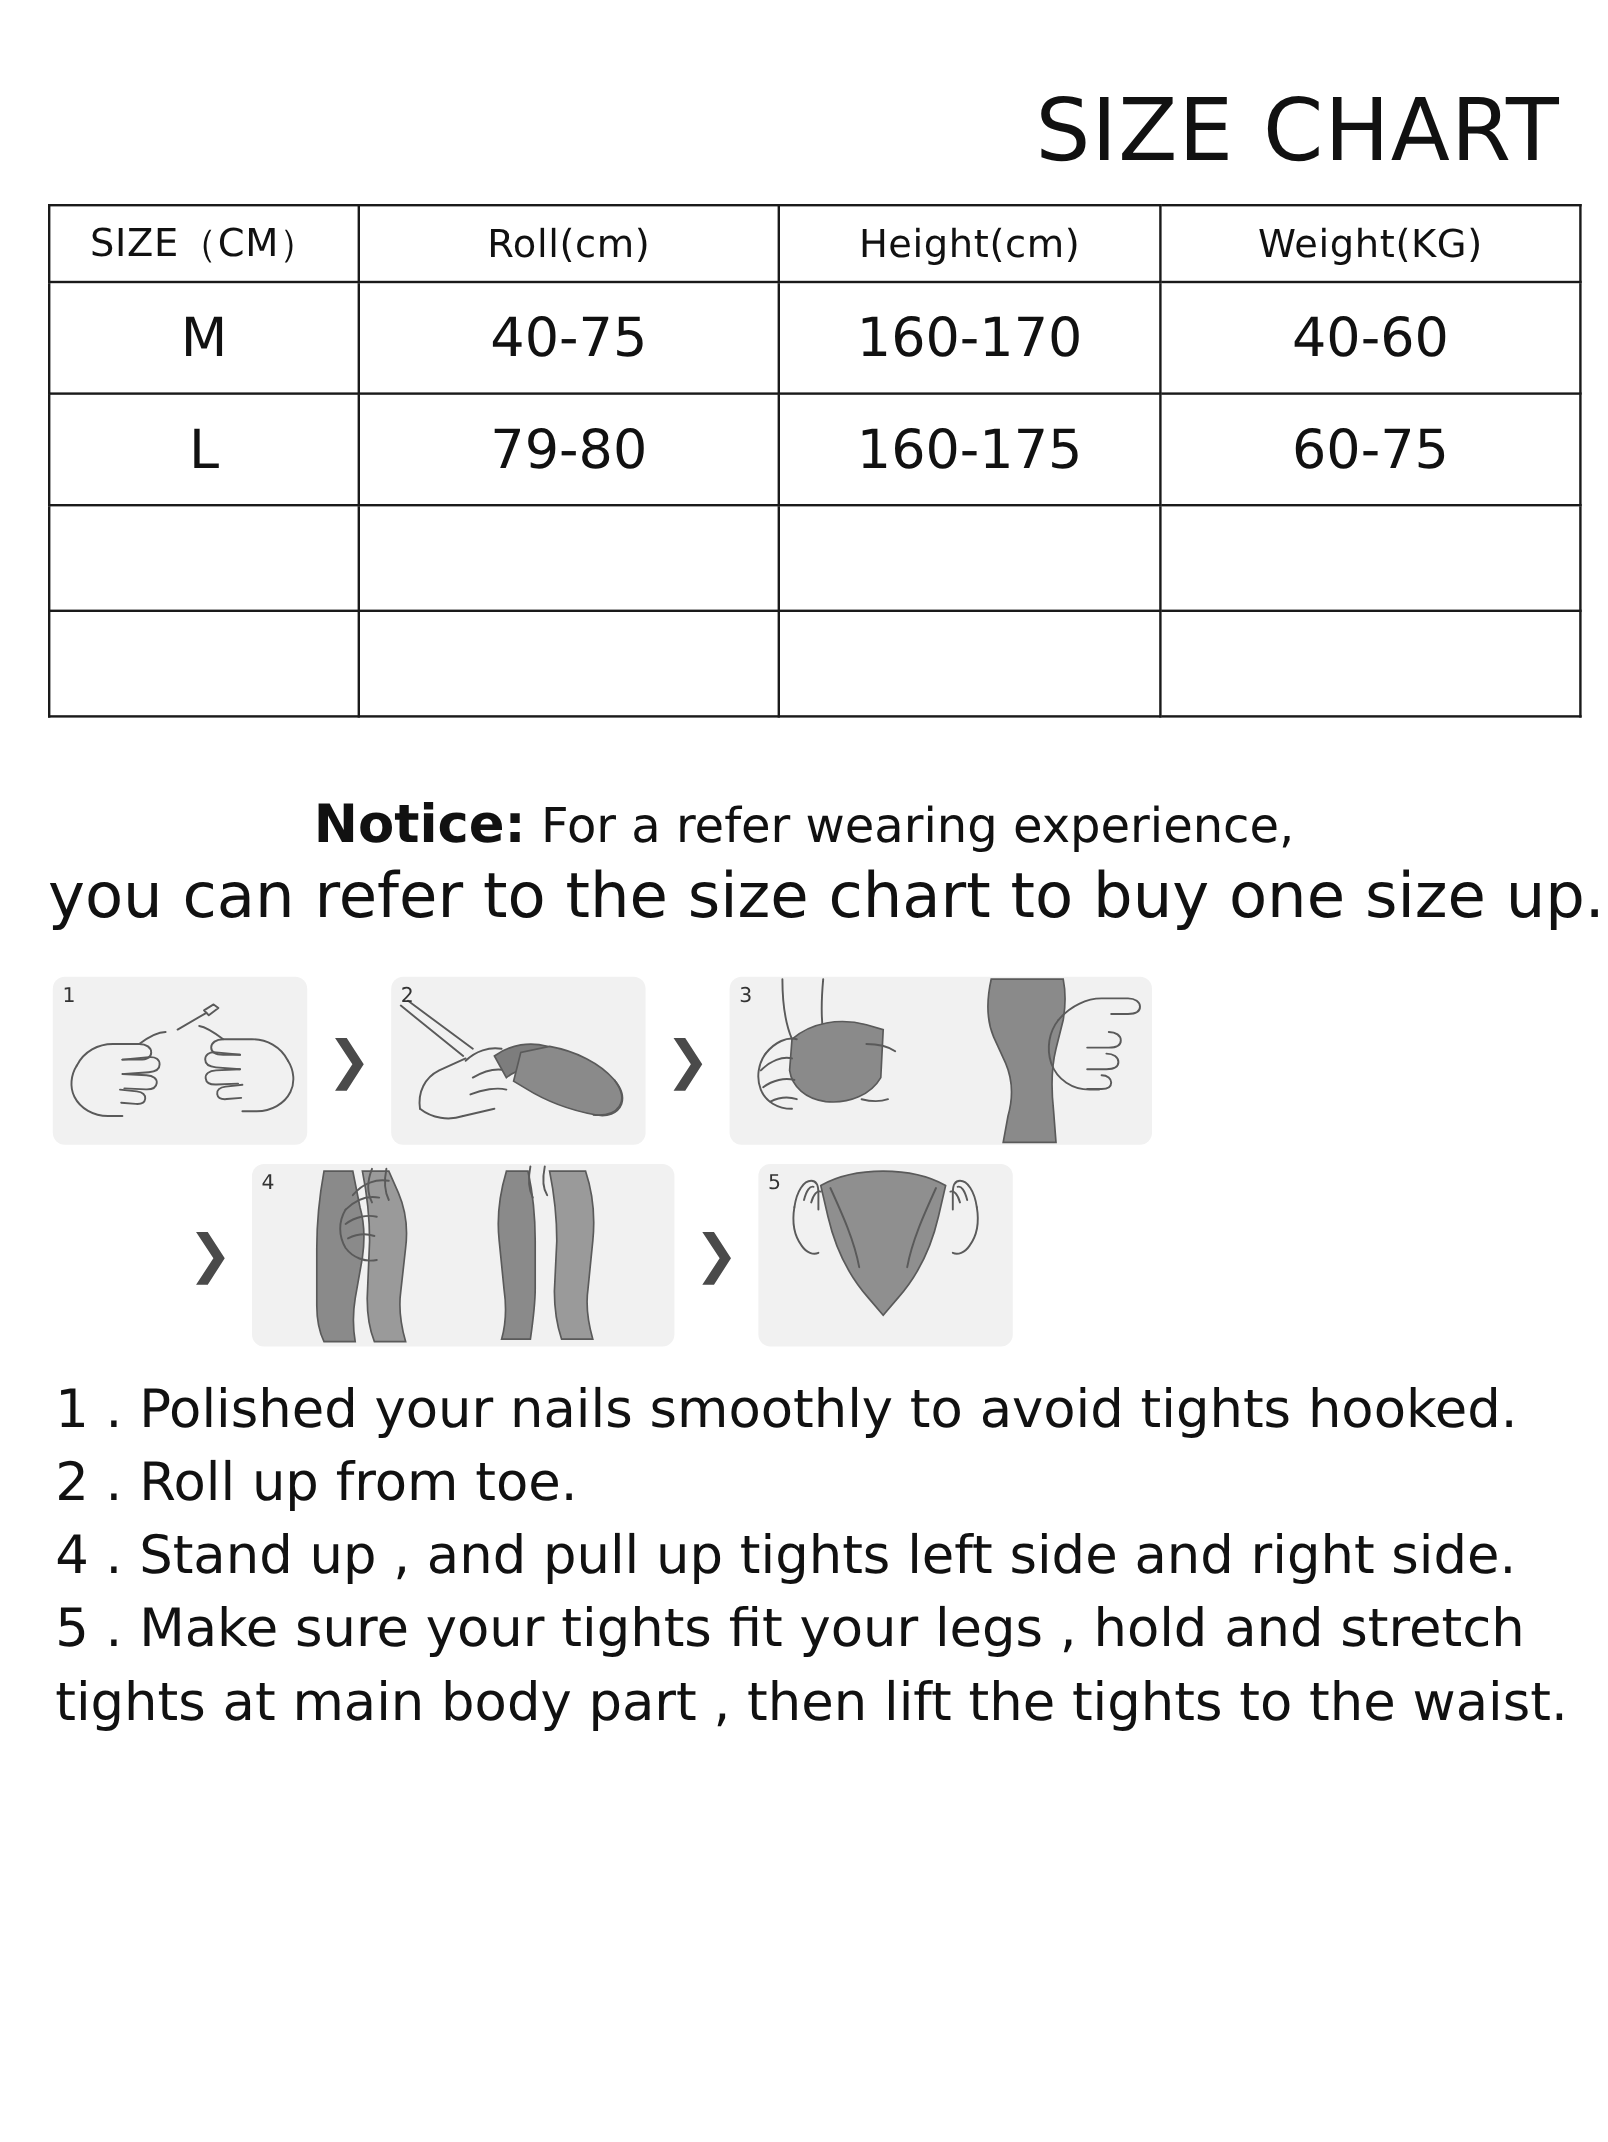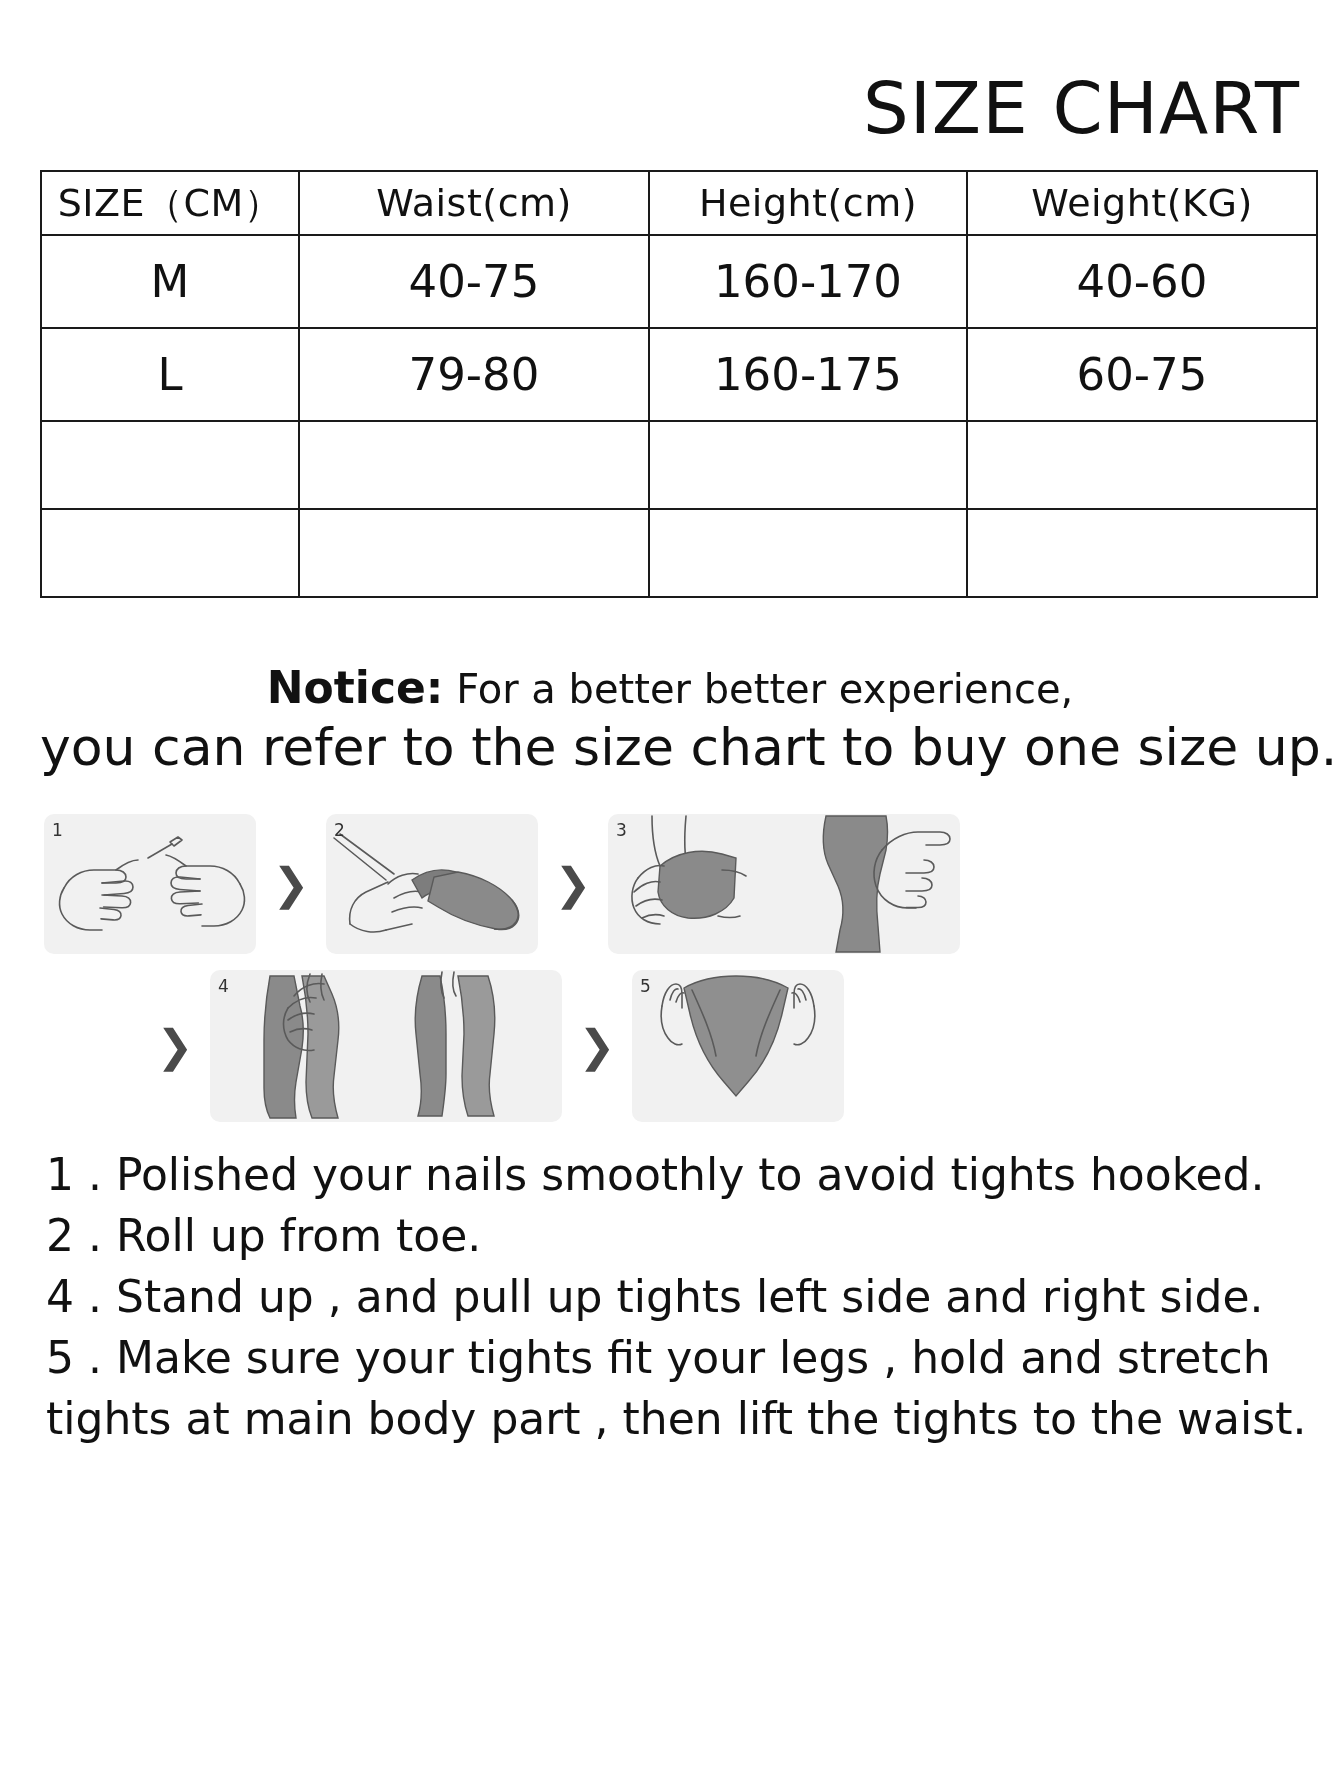--- a/index.html
+++ b/index.html
@@ -48,7 +48,7 @@
   }
   .size-table thead td {
     height: 62px;
-    font-size: 38px;
+    font-size: 32px;
     letter-spacing: 0.5px;
   }
   .size-table tbody td {

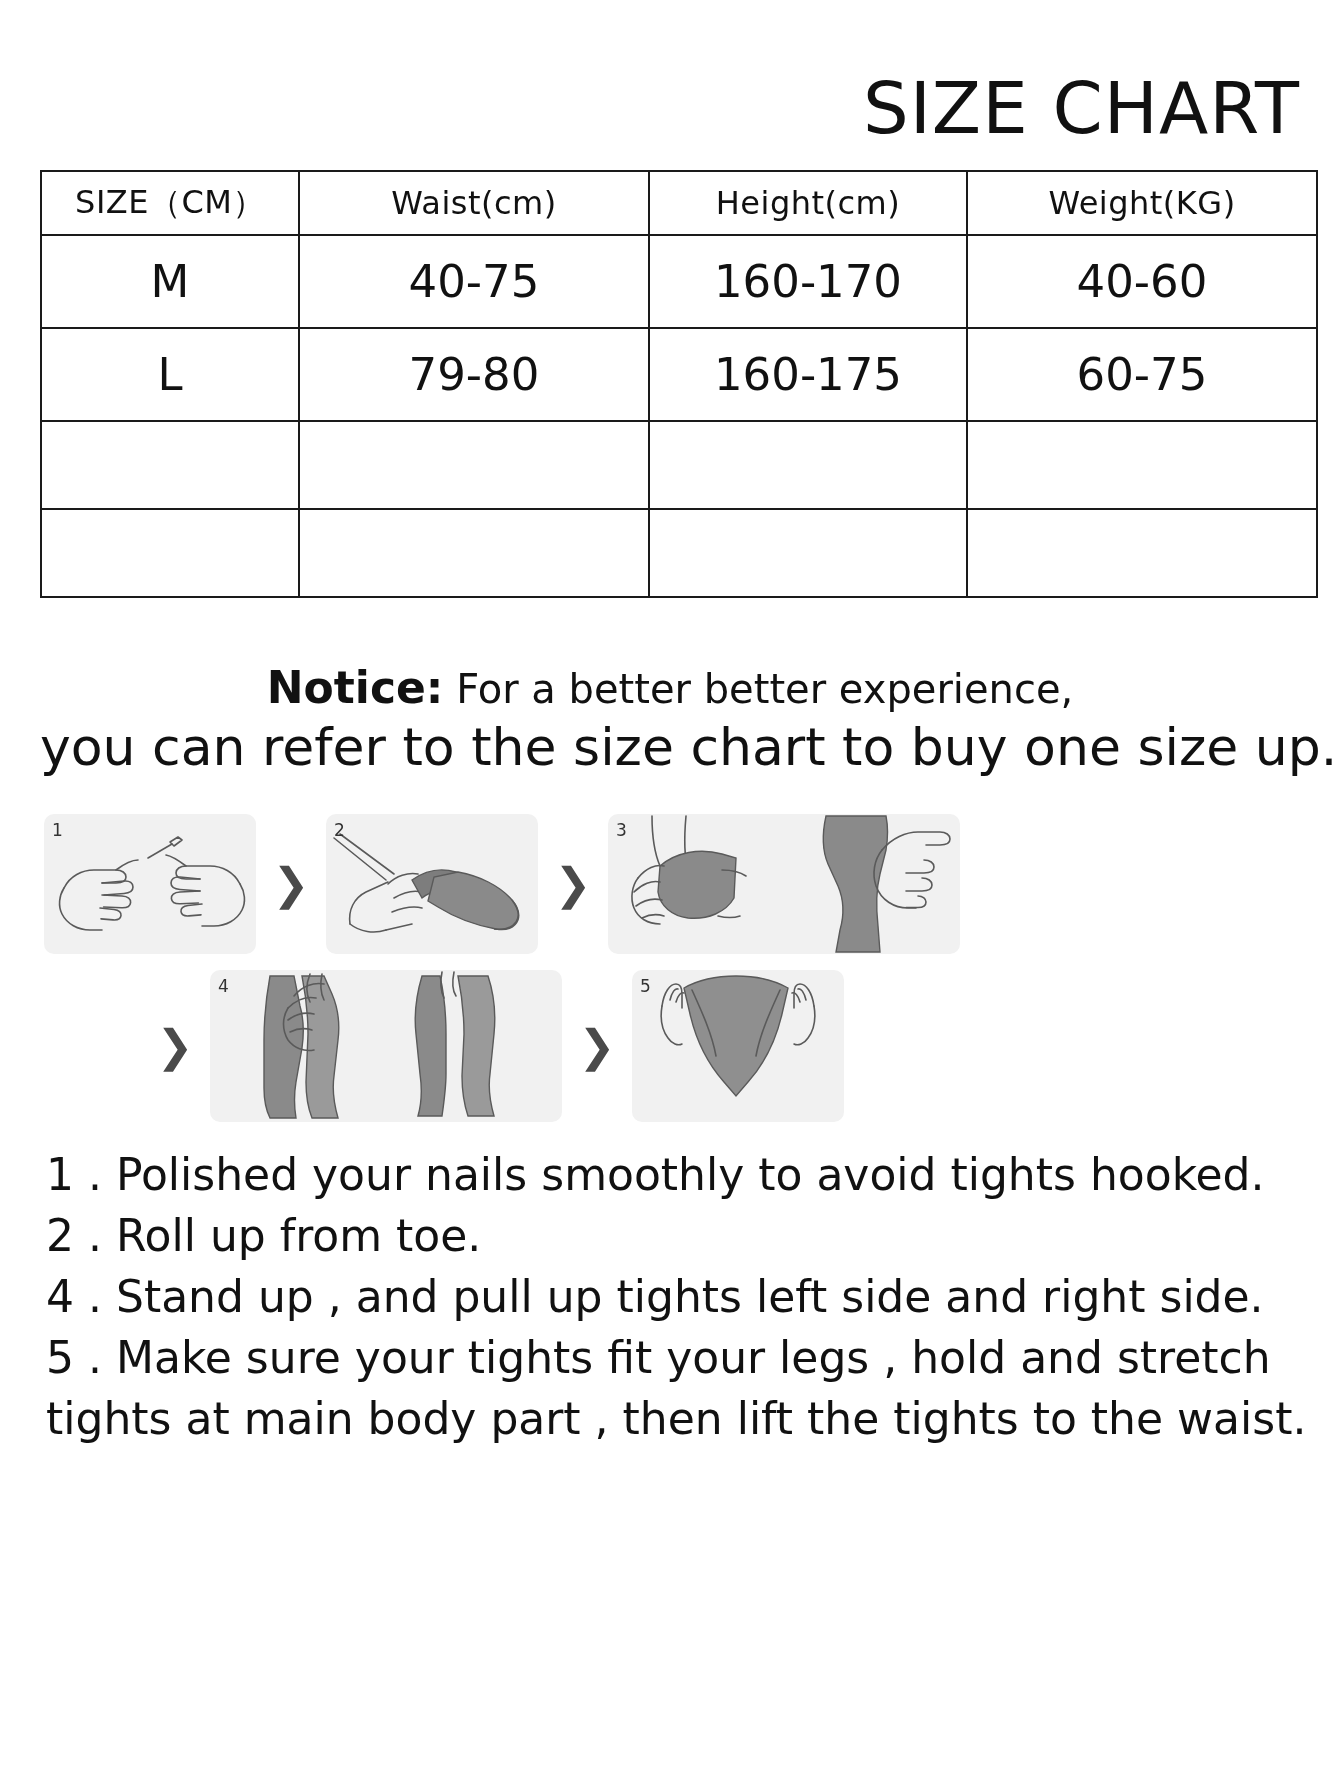--- a/index.html
+++ b/index.html
@@ -155,7 +155,7 @@
     <thead>
       <tr>
         <td class="col-1">SIZE（CM）</td>
-        <td class="col-2">Waist(cm)</td>
+        <td class="col-2">Roll(cm)</td>
         <td class="col-3">Height(cm)</td>
         <td class="col-4">Weight(KG)</td>
       </tr>

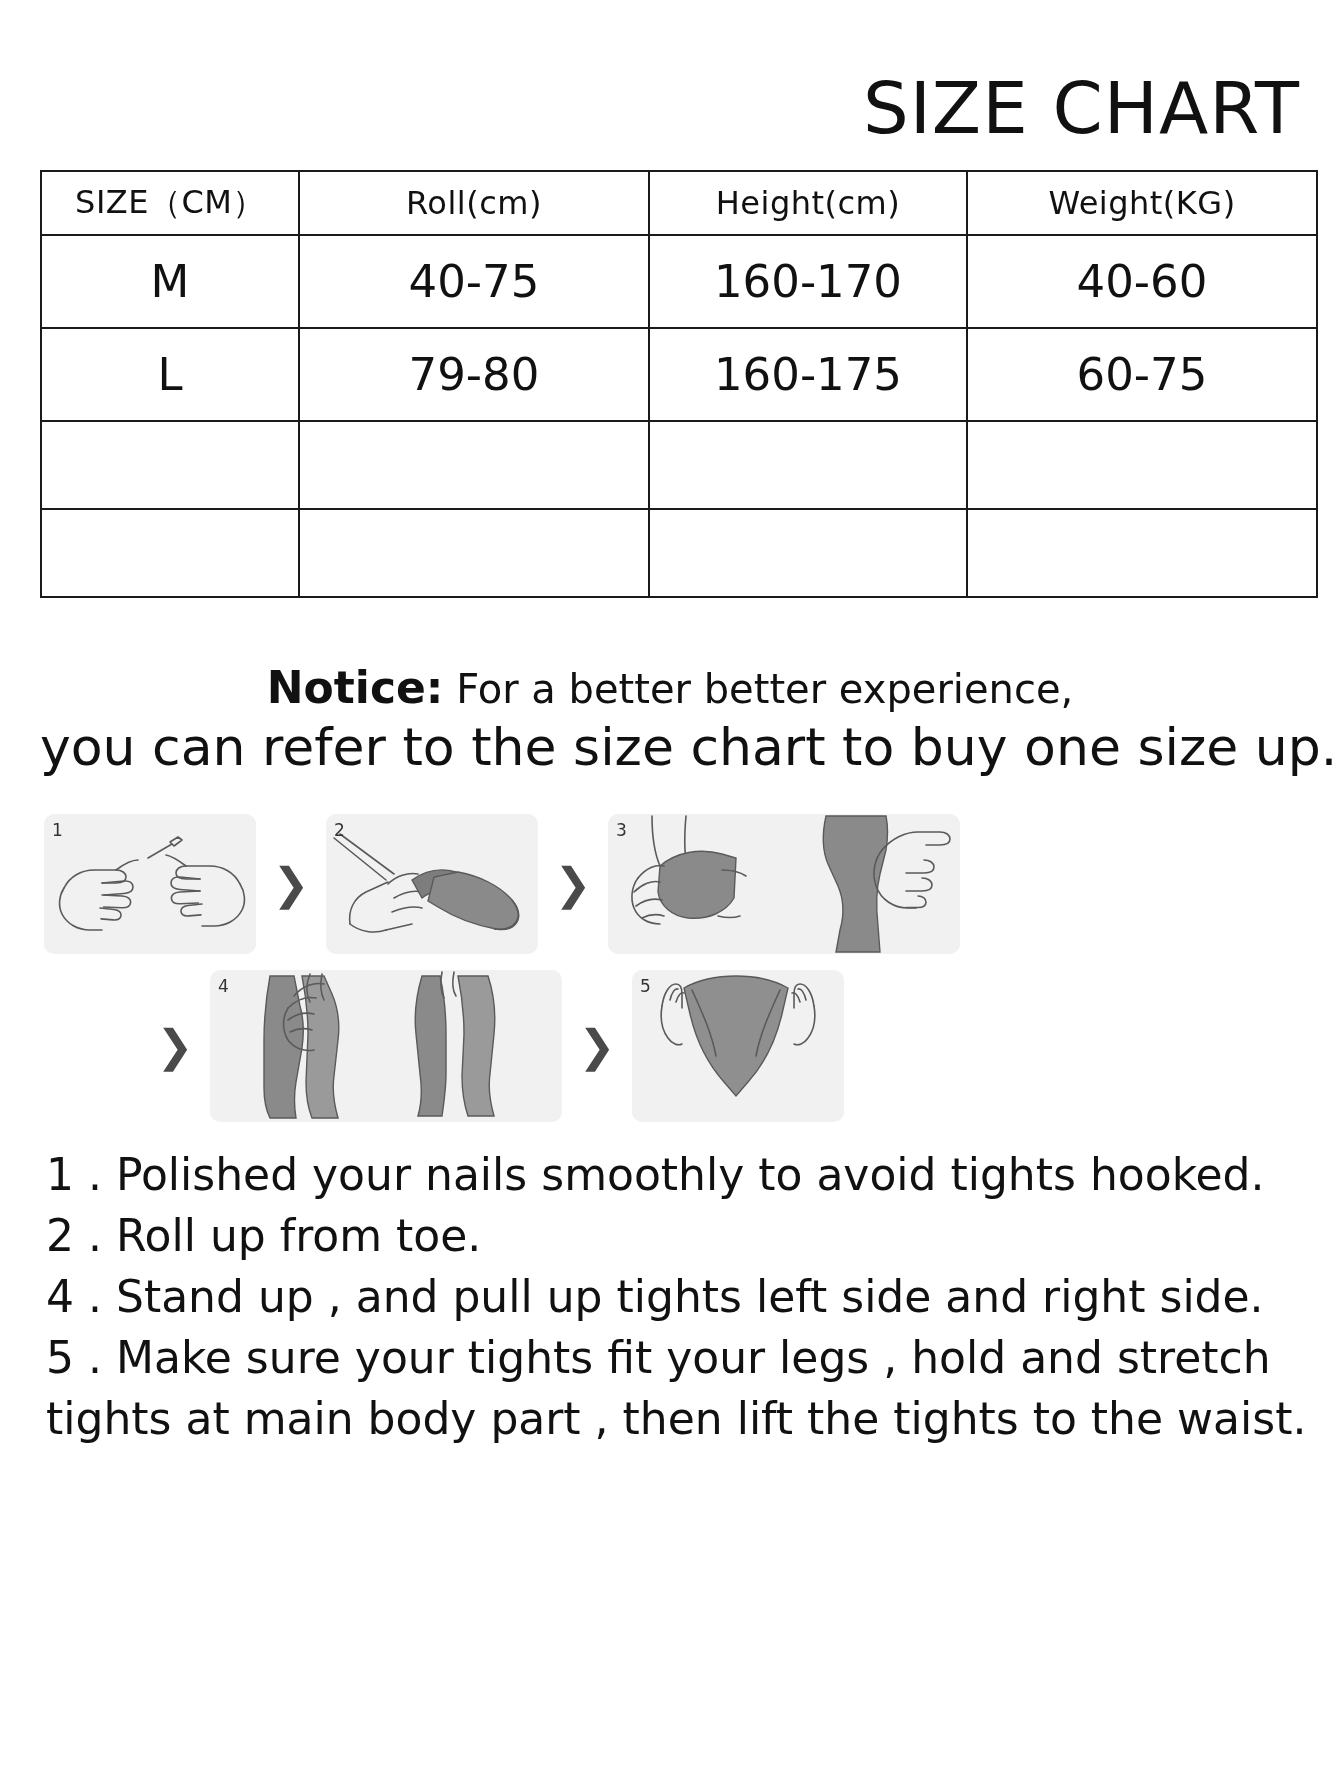--- a/index.html
+++ b/index.html
@@ -191,7 +191,7 @@
   <div class="notice">
     <div class="notice-line1">
       <span class="notice-label">Notice:</span>
-      <span>For a better better experience,</span>
+      <span>For a refer wearing experience,</span>
     </div>
     <div class="notice-line2">you can refer to the size chart to buy one size up.</div>
   </div>

